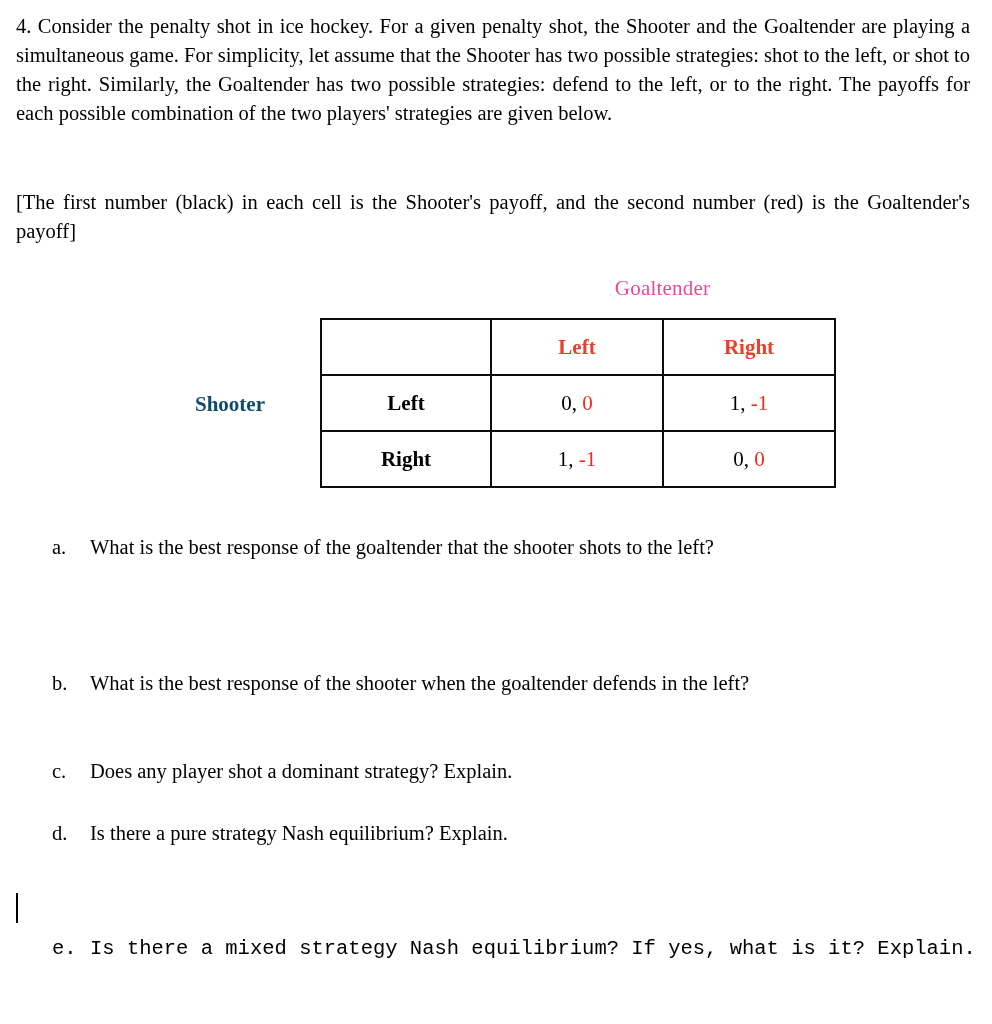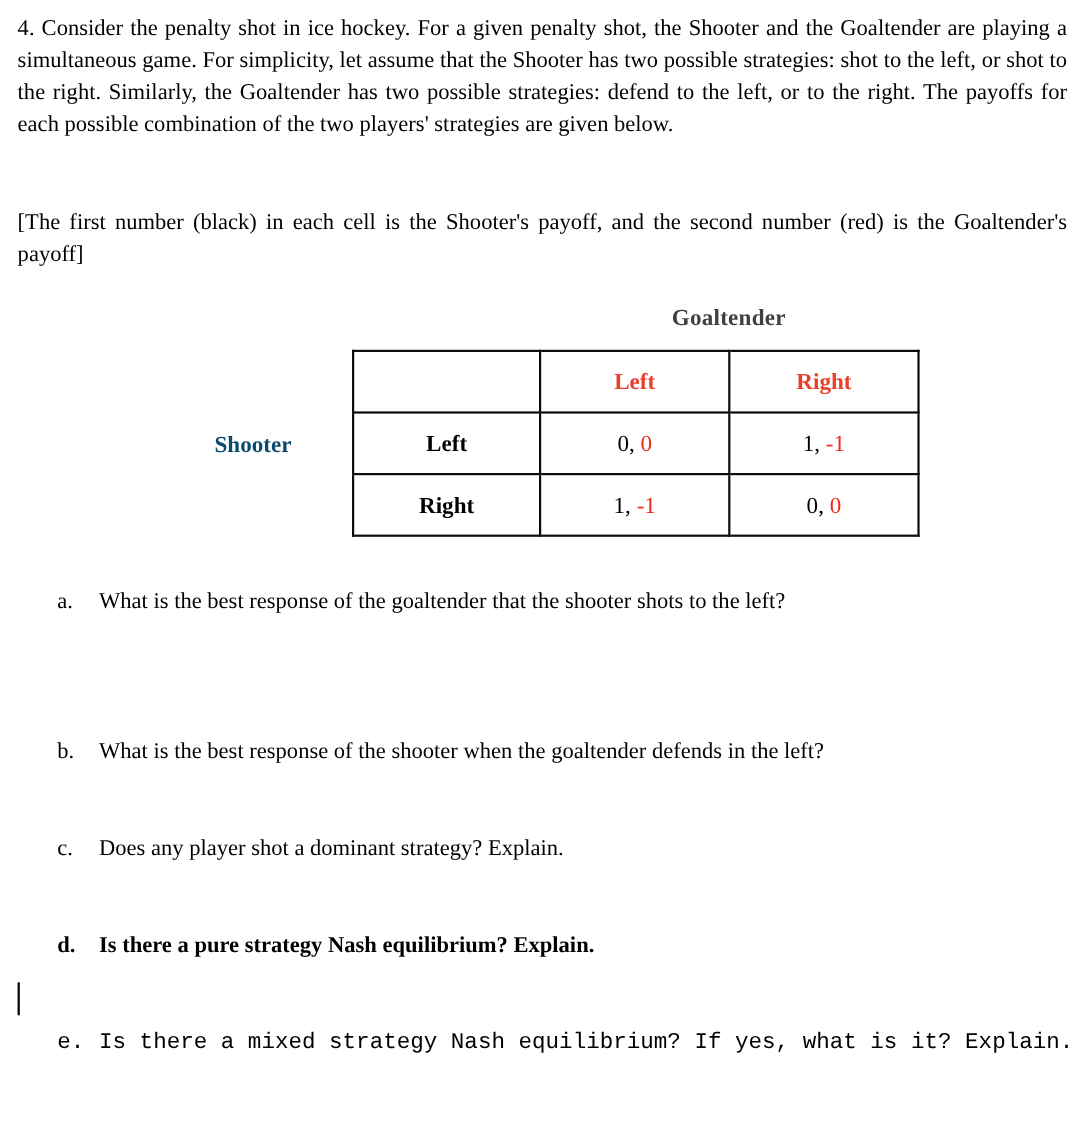--- a/index.html
+++ b/index.html
@@ -68,9 +68,9 @@
     top: 0px;
     width: 345px;
     text-align: center;
-    font-weight: bold;
+    font-weight: normal;
     font-size: 21px;
-    color: #404040;
+    color: #ec4899;
     letter-spacing: 0.2px;
   }
 

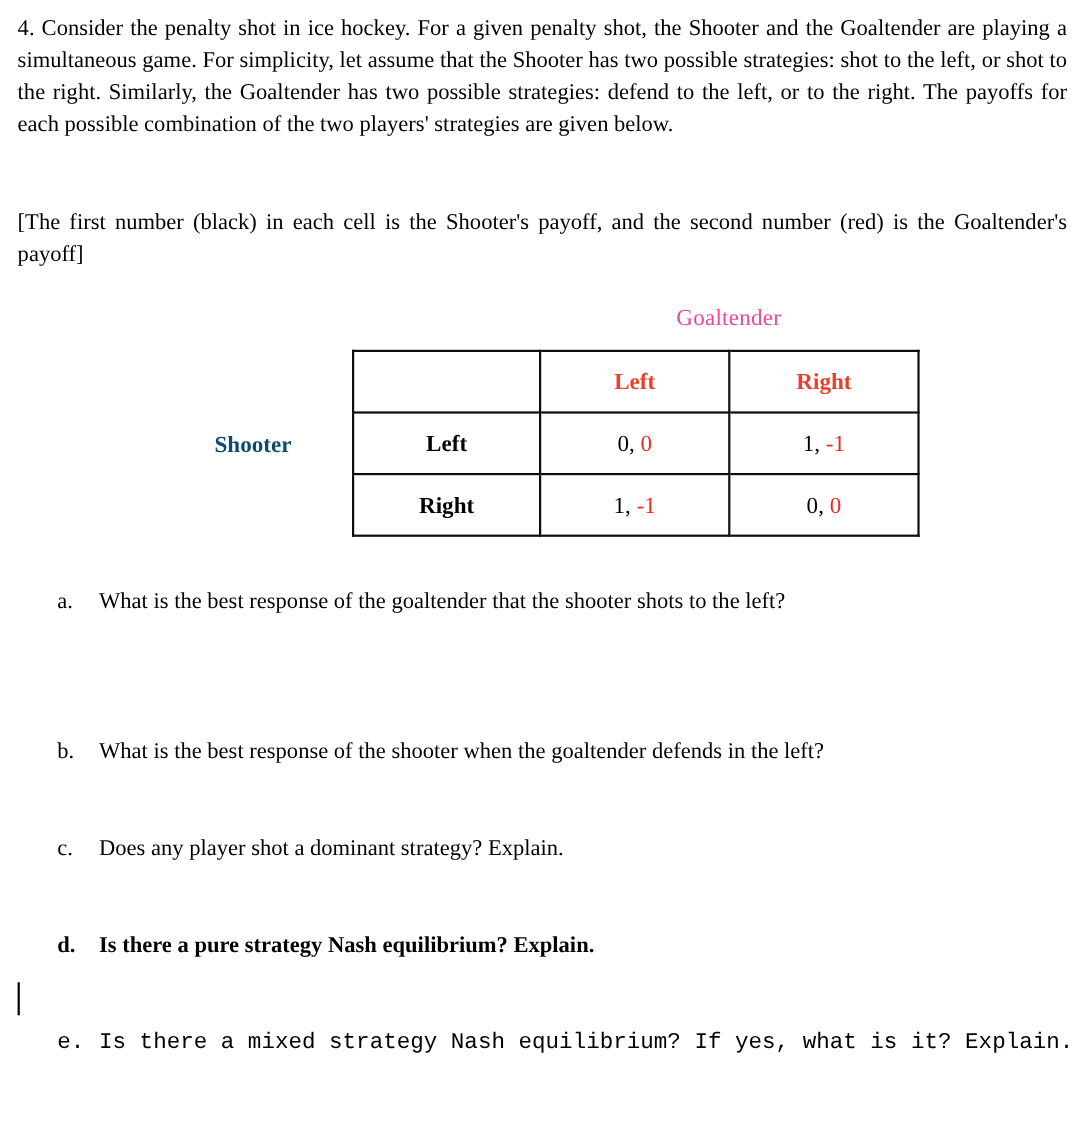--- a/index.html
+++ b/index.html
@@ -206,7 +206,7 @@
     <div class="qitem" id="q2" style="top: 757px;">
       <span class="qmarker">c.</span><span class="qtext">Does any player shot a dominant strategy? Explain.</span>
     </div>
-    <div class="qitem" id="q3" style="top: 845px; font-weight: bold;">
+    <div class="qitem" id="q3" style="top: 819px;">
       <span class="qmarker">d.</span><span class="qtext">Is there a pure strategy Nash equilibrium? Explain.</span>
     </div>
     <div class="qitem" id="q4" style="top: 935px; font-family: Liberation Mono, monospace;">

